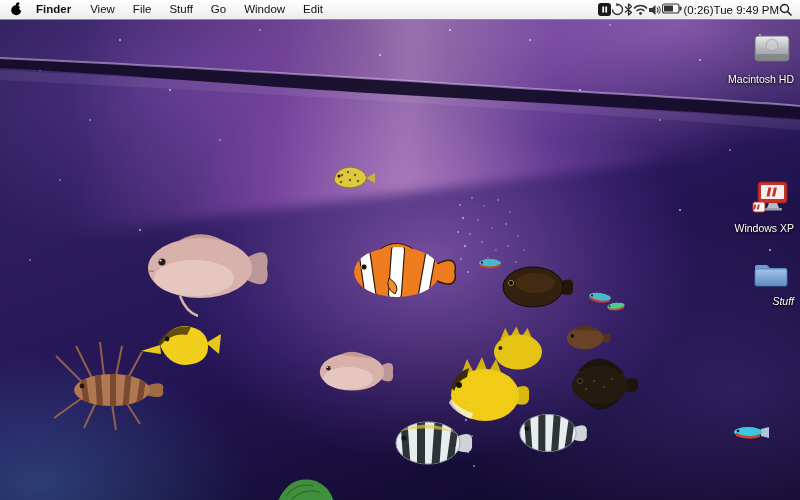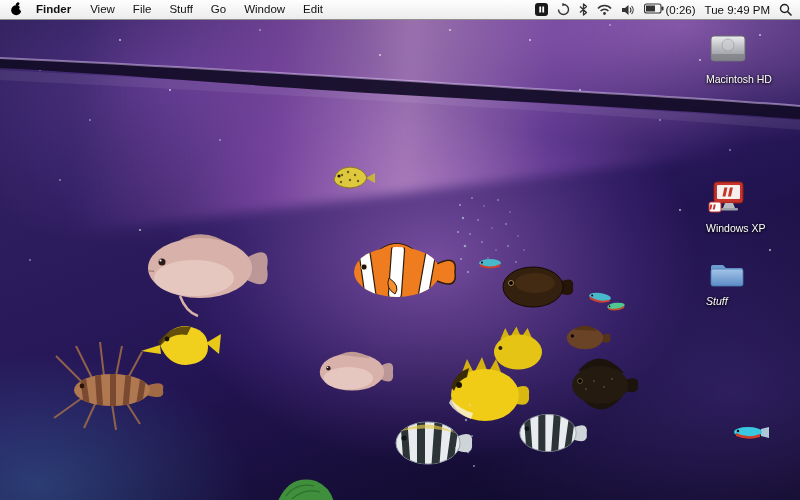--- a/index.html
+++ b/index.html
@@ -29,7 +29,7 @@
   .mb-item{padding:0 9px;line-height:19px;cursor:default;}
   .mb-item.bold{font-weight:bold;padding:0 10px 0 8px;}
   .apple{display:flex;align-items:center;padding:0 5px 0 2px;}
-  .mb-right{display:flex;align-items:center;gap:9px;}
+  .mb-right{display:flex;align-items:center;}
   .st-ico{display:flex;align-items:center;}
   .mb-clock{white-space:nowrap;}
   .mb-batt-text{margin-left:2px;}

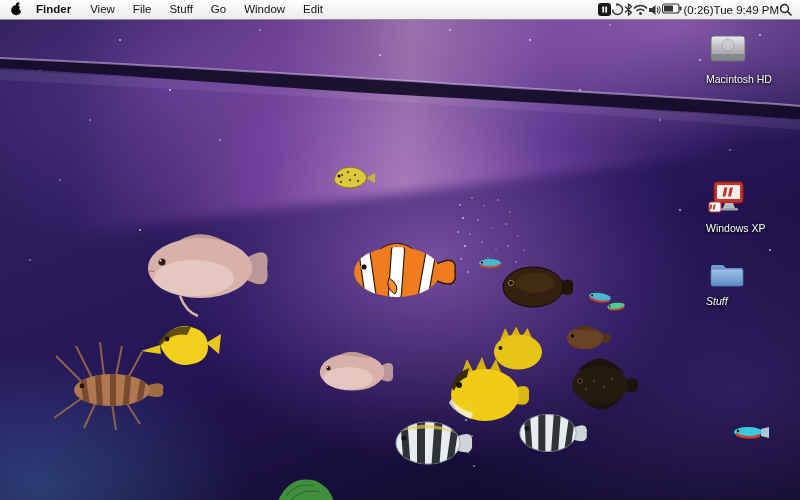--- a/index.html
+++ b/index.html
@@ -36,7 +36,7 @@
 
   
   .desk-icon{position:absolute;width:88px;display:flex;flex-direction:column;
-    align-items:flex-start;gap:1px;z-index:5;cursor:default;}
+    align-items:flex-end;gap:1px;z-index:5;cursor:default;}
   .desk-icon .lbl{font-size:10.5px;color:#fff;line-height:12px;
     text-shadow:0 1px 3px rgba(0,0,0,.95),0 0 2px rgba(0,0,0,.8);white-space:nowrap;}
   #di-hd{right:6px;top:32px;}

